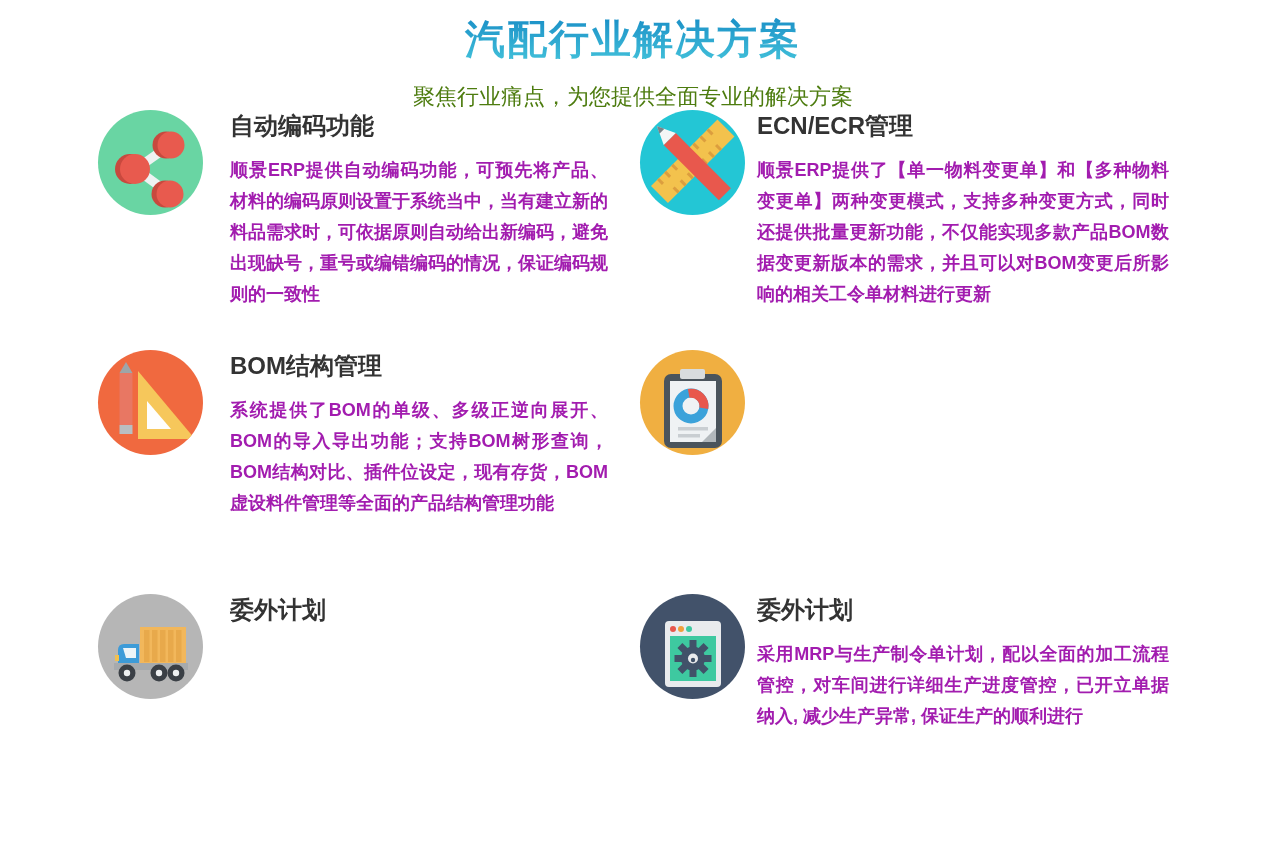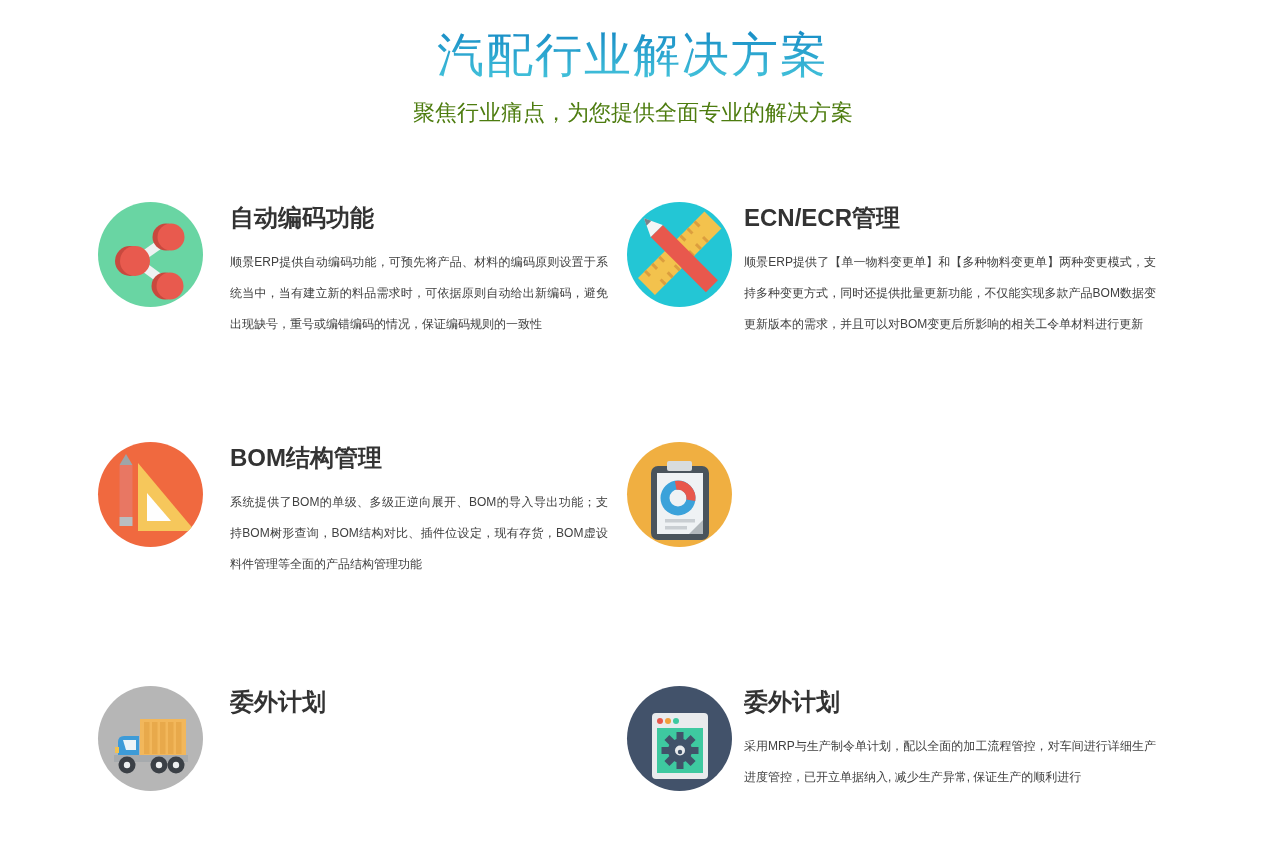--- a/index.html
+++ b/index.html
@@ -11,8 +11,8 @@
   }
   header { padding-top: 10px; text-align: center; }
   .page-title {
-    margin: 16px;
-    font-size: 47px; line-height: 58px; font-weight: normal;
+    margin: 0;
+    font-size: 40px; line-height: 58px; font-weight: bold;
     letter-spacing: 2px;
     background: linear-gradient(180deg, #1488C4 0%, #47C7DC 100%);
     -webkit-background-clip: text; background-clip: text;

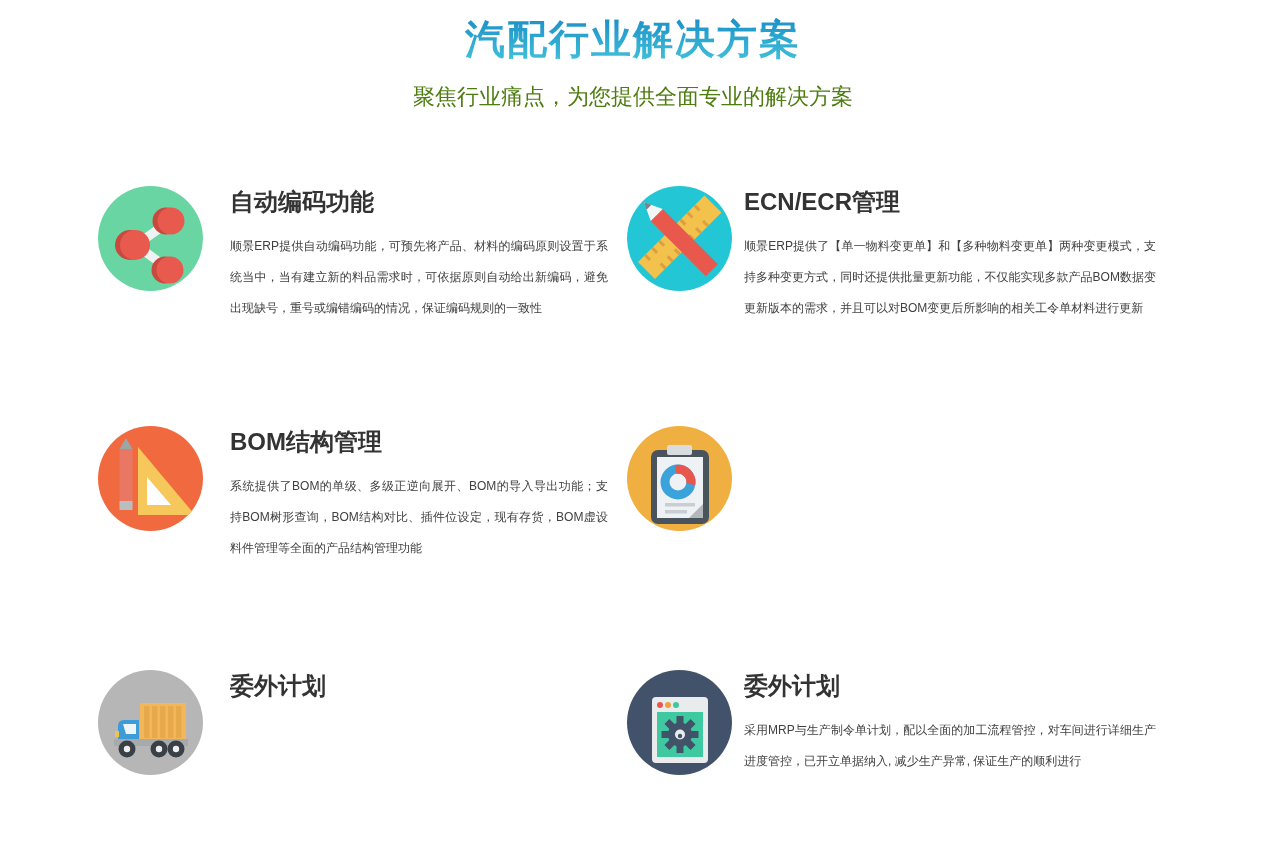--- a/index.html
+++ b/index.html
@@ -24,12 +24,11 @@
     color: #4d7c0f;
   }
   .features {
-    margin-top: 76px;
     margin-left: 98px;
     display: grid;
     grid-template-columns: 510px 532px;
     grid-template-rows: 240px 244px auto;
-    column-gap: 19px;
+    column-gap: 32px;
     align-items: start;
   }
   .feature { display: flex; align-items: flex-start; }

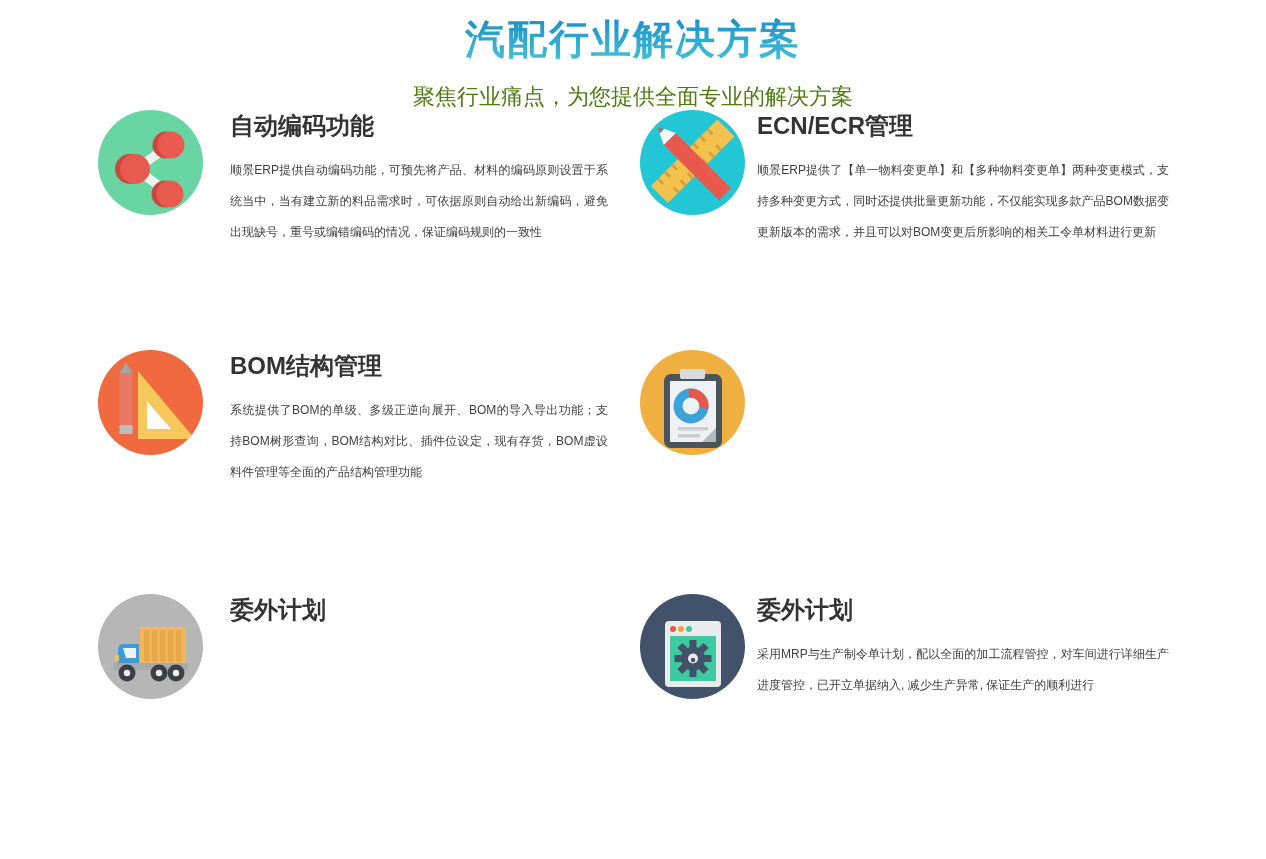--- a/index.html
+++ b/index.html
@@ -47,8 +47,8 @@
   }
   .feature-desc {
     margin: 0;
-    font-size: 12px; line-height: 31px; font-weight: normal;
-    color: #404040;
+    font-size: 18px; line-height: 31px; font-weight: bold;
+    color: #a21caf;
     text-align: justify;
   }
 </style>

